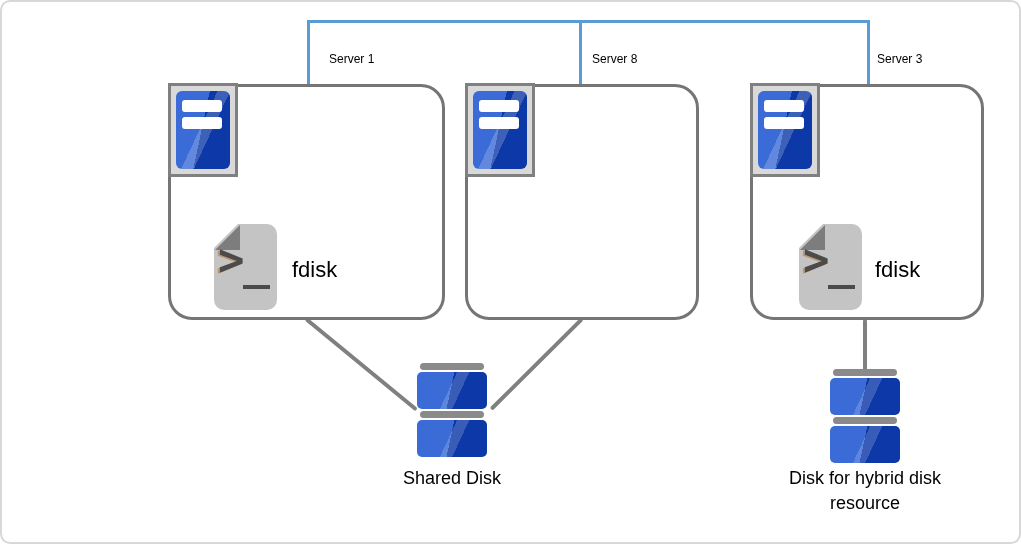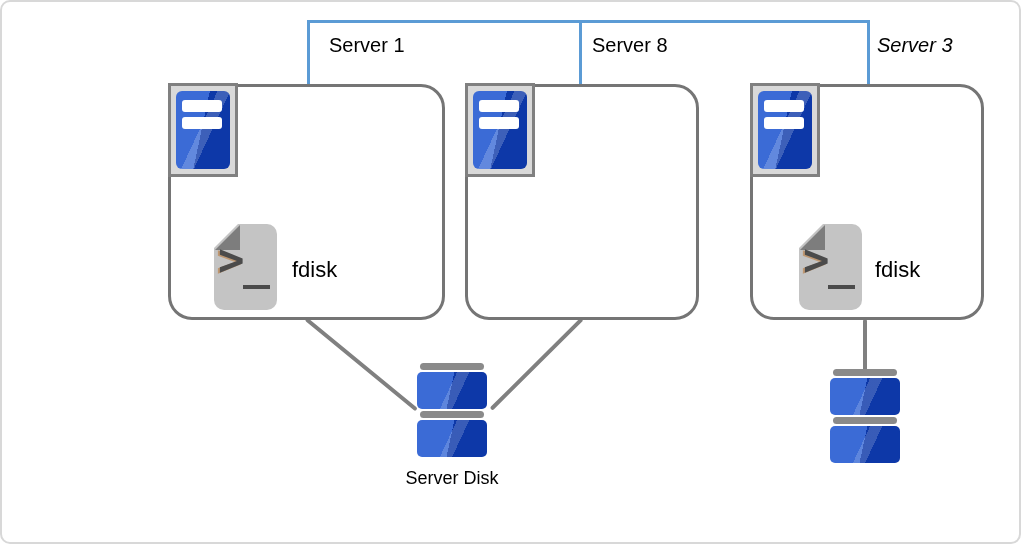--- a/index.html
+++ b/index.html
@@ -78,7 +78,7 @@
   }
 
   
-  .srv-label { position: absolute; top: 32px; font-size: 20px; white-space: nowrap; text-align: center; }
+  .srv-label { position: absolute; top: 50px; font-size: 12px; white-space: nowrap; text-align: center; }
   .lbl-1 { left: 327px; }
   .lbl-2 { left: 590px; }
   .lbl-3 { left: 875px; font-style: italic; }

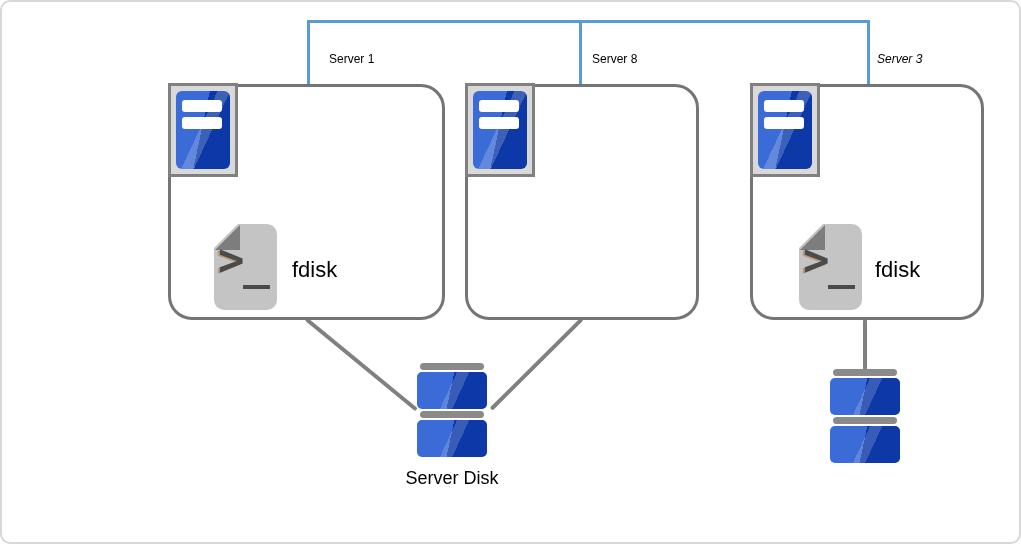--- a/index.html
+++ b/index.html
@@ -81,7 +81,7 @@
   .srv-label { position: absolute; top: 50px; font-size: 12px; white-space: nowrap; text-align: center; }
   .lbl-1 { left: 327px; }
   .lbl-2 { left: 590px; }
-  .lbl-3 { left: 875px; font-style: italic; }
+  .lbl-3 { left: 875px; }
   .fdisk-label { position: absolute; top: 255px; font-size: 22px; }
   .flbl-1 { left: 290px; }
   .flbl-3 { left: 873px; }

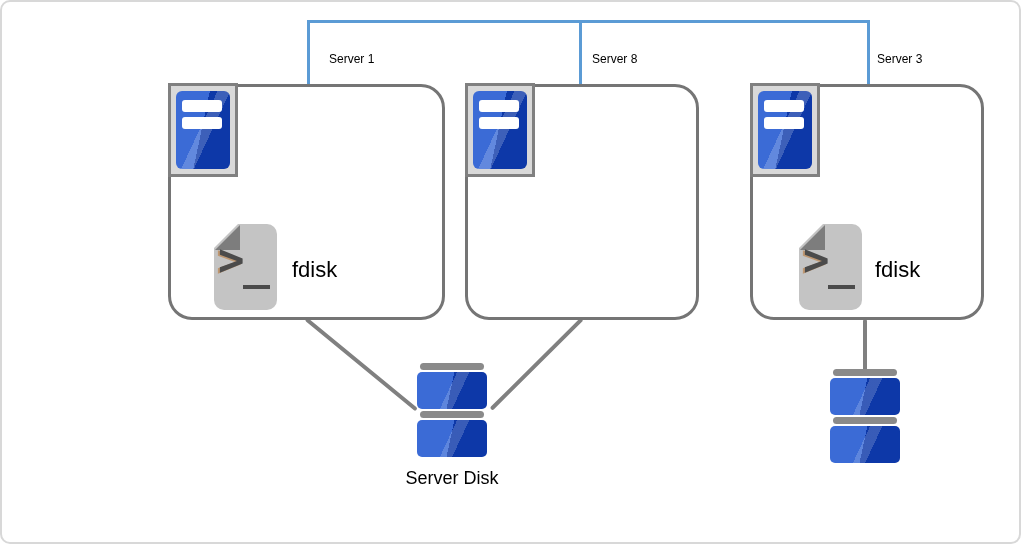--- a/index.html
+++ b/index.html
@@ -158,7 +158,7 @@
   <div class="fdisk-label flbl-3">fdisk</div>
 
   <div class="caption cap-1">
-    <div>Server Disk</div>
+    <div>Shared Disk</div>
   </div>
 
 </div>

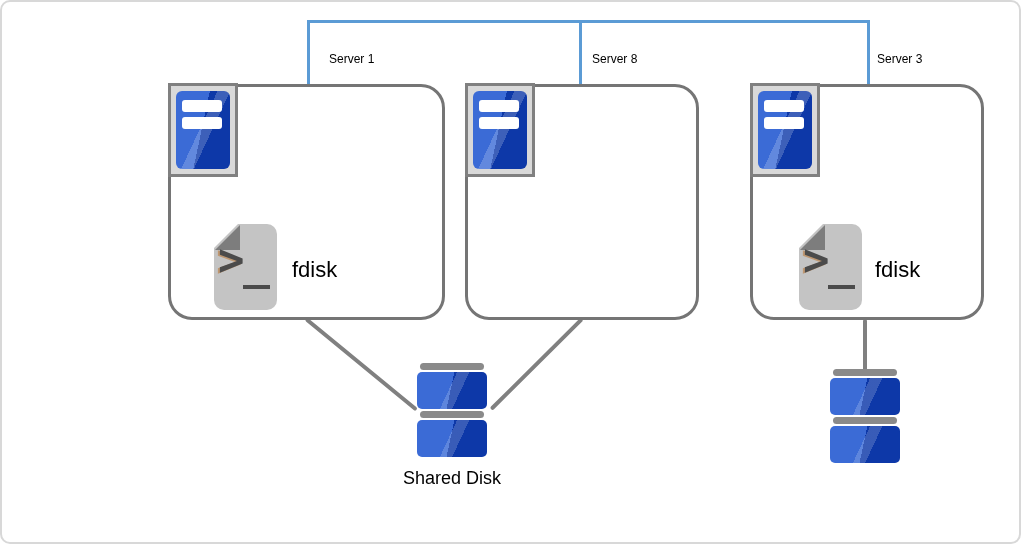--- a/index.html
+++ b/index.html
@@ -160,6 +160,10 @@
   <div class="caption cap-1">
     <div>Shared Disk</div>
   </div>
+  <div class="caption cap-3">
+    <div>Disk for hybrid disk</div>
+    <div>resource</div>
+  </div>
 
 </div>
 

